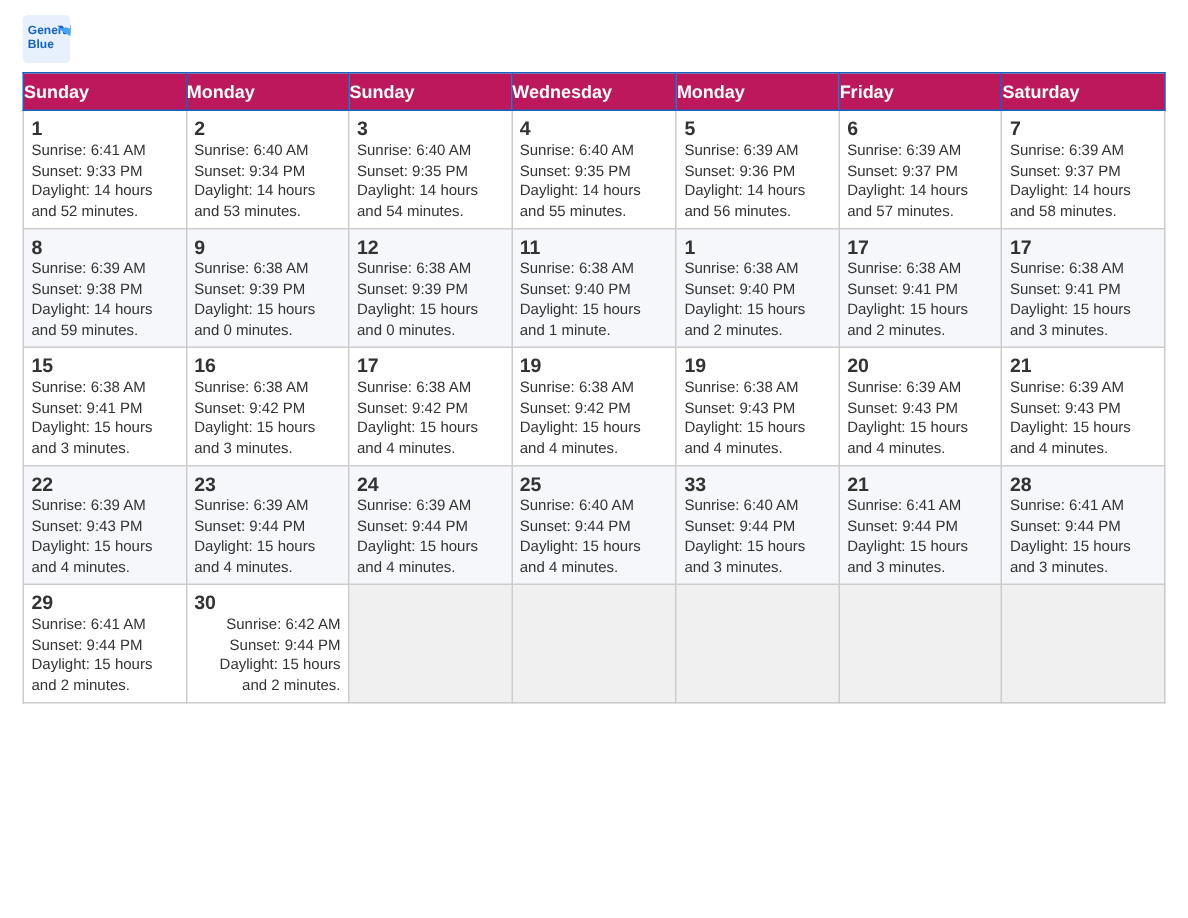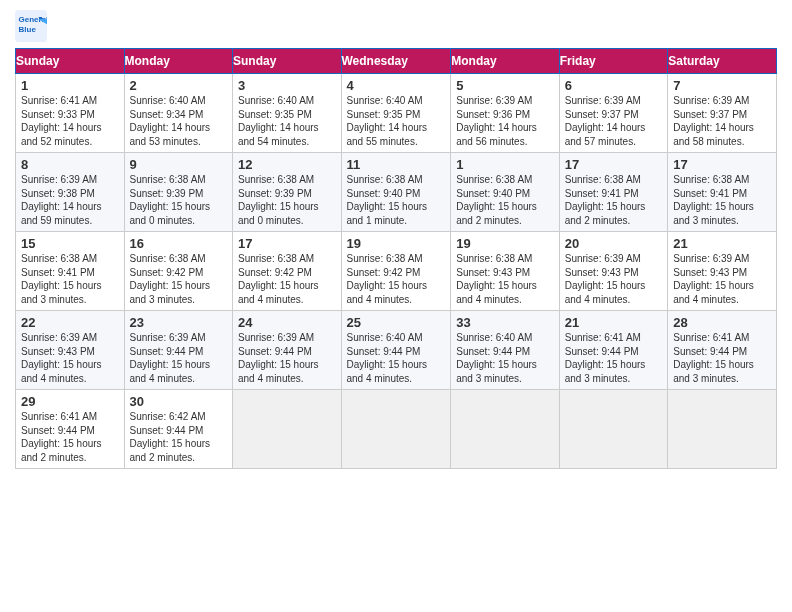--- a/index.html
+++ b/index.html
@@ -348,7 +348,7 @@
           </td>
           <td>
             <span class="day-number">30</span>
-            <div class="cell-text" style="white-space: pre-line;">Sunrise: 6:42 AM
+            <div class="cell-text" style="white-space: pre-line; text-align: right;">Sunrise: 6:42 AM
 Sunset: 9:44 PM
 Daylight: 15 hours
 and 2 minutes.</div>

